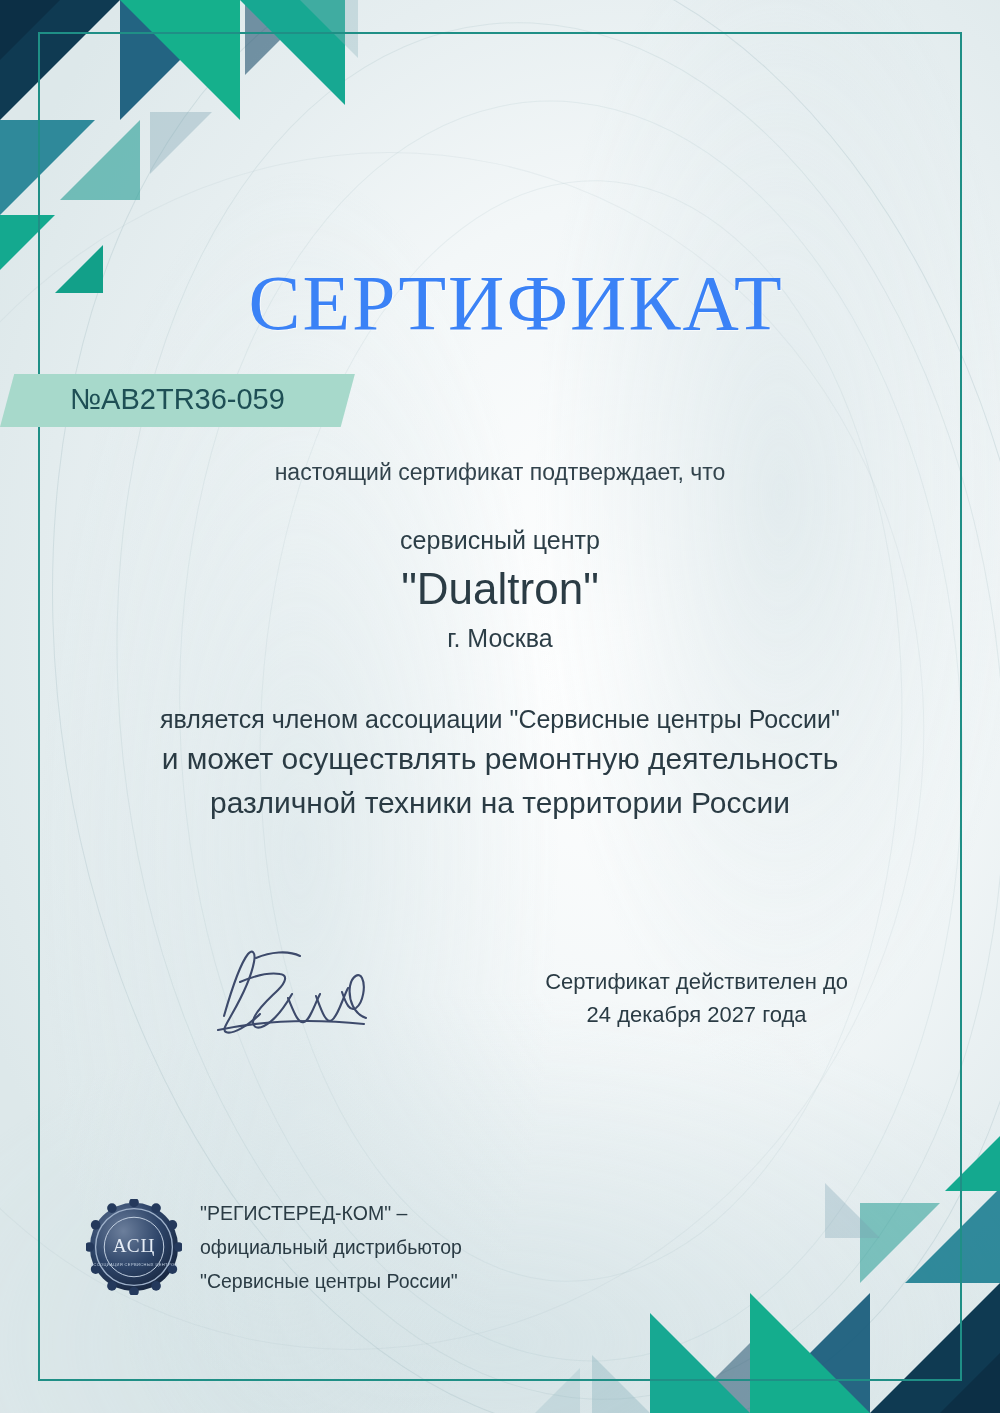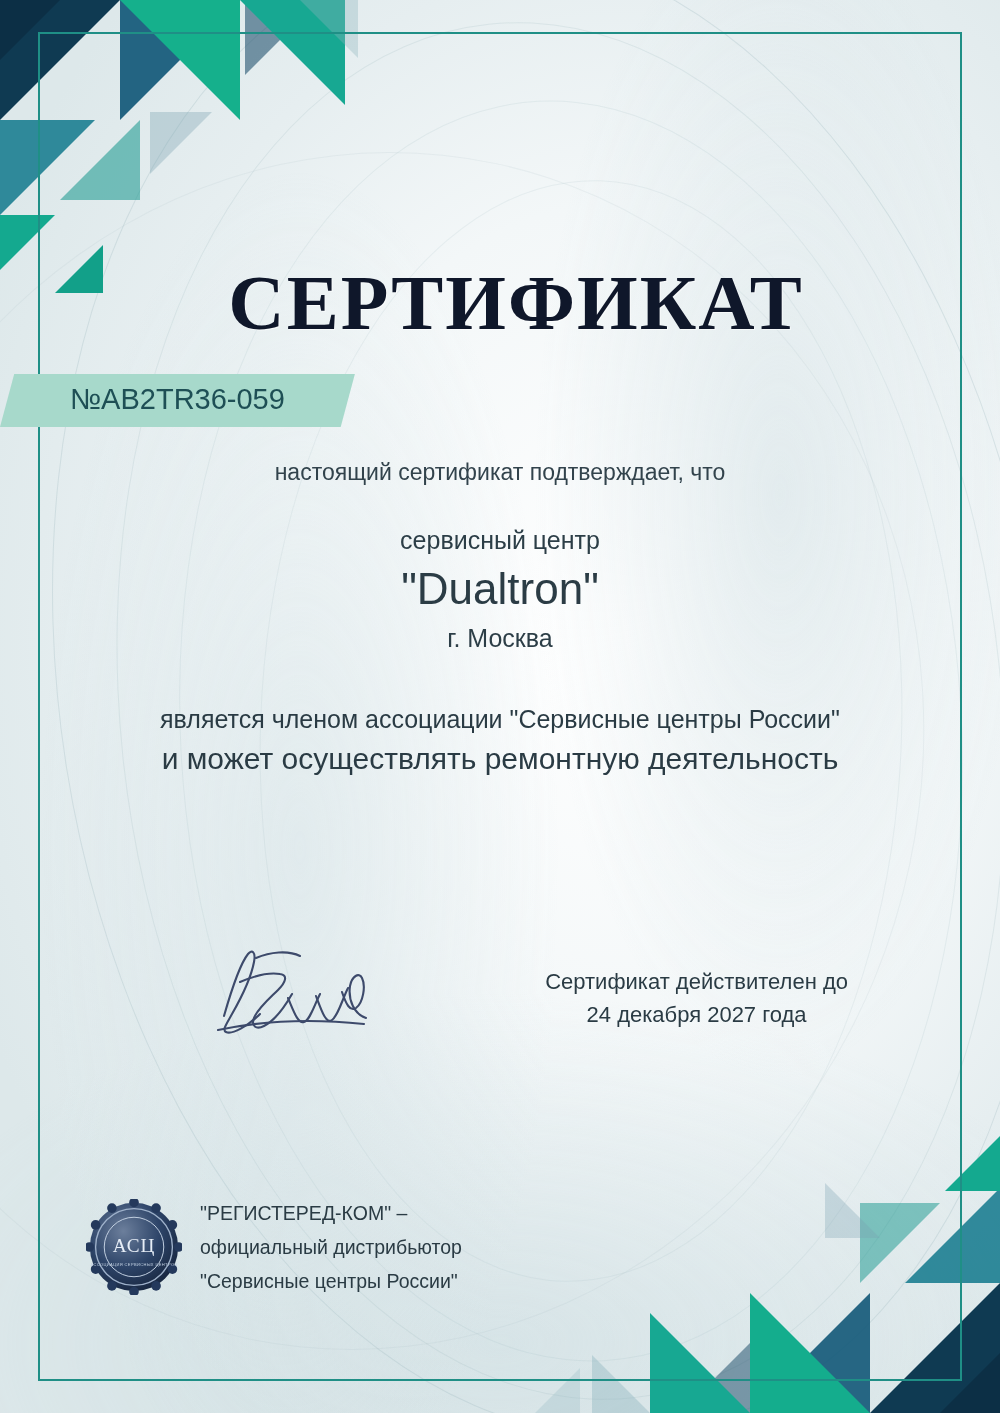--- a/index.html
+++ b/index.html
@@ -94,10 +94,10 @@
   .title {
     margin-top: 258px;
     font-family: "Liberation Serif", serif;
-    font-weight: bold;
+    font-weight: normal;
     font-size: 78px;
     letter-spacing: 2px;
-    color: #0f172a;
+    color: #3b82f6;
     text-shadow: 1px 1px 0 rgba(255,255,255,.6);
     padding-left: 32px;
   }

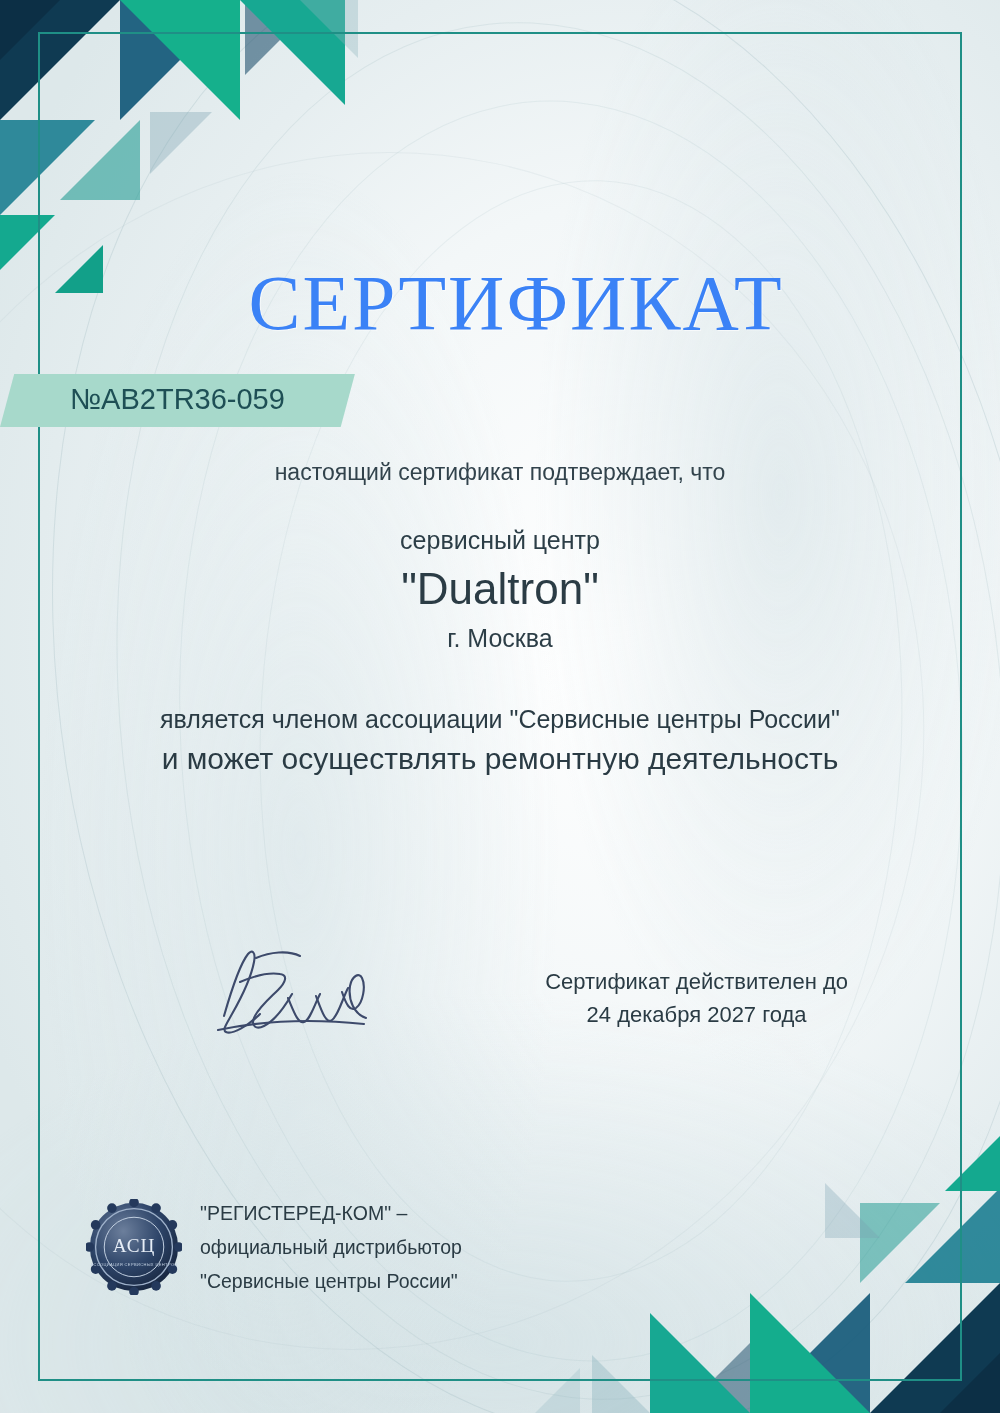--- a/index.html
+++ b/index.html
@@ -250,6 +250,7 @@
     <div class="body-block">
       <div class="body-line-1">является членом ассоциации "Сервисные центры России"</div>
       <div class="body-line-2">и может осуществлять ремонтную деятельность</div>
+      <div class="body-line-3">различной техники на территории России</div>
     </div>
   </div>
 

